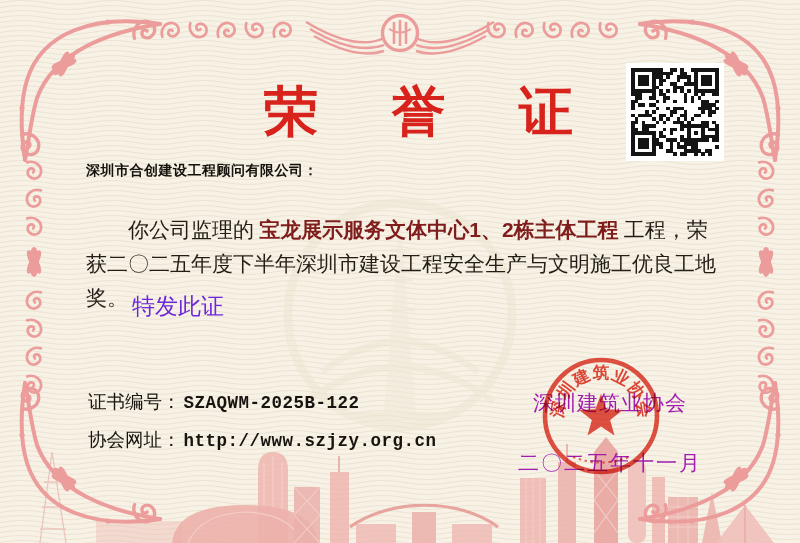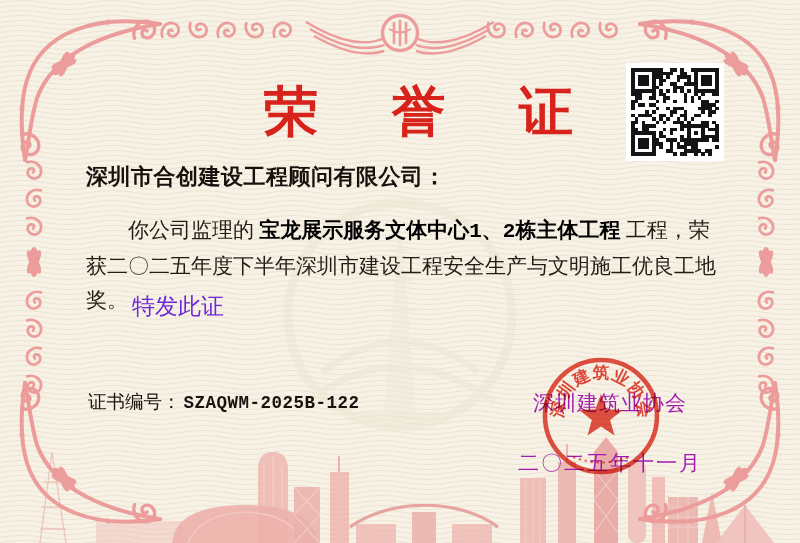--- a/index.html
+++ b/index.html
@@ -9,7 +9,7 @@
   .abs{position:absolute;}
   .title{left:264px;top:76px;font-size:54px;font-weight:bold;color:#d8231c;
     letter-spacing:30px;white-space:nowrap;font-family:"Liberation Serif", serif;}
-  .recipient{left:86px;top:162px;font-size:22px;font-weight:bold;letter-spacing:.5px;
+  .recipient{left:86px;top:162px;font-size:14px;font-weight:bold;letter-spacing:.5px;
     color:#16110d;font-family:"Liberation Sans", sans-serif;}
   .body-par{left:86px;top:192px;width:640px;font-size:21px;line-height:34px;color:#231d16;
     text-indent:2em;font-family:"Liberation Serif", serif;}

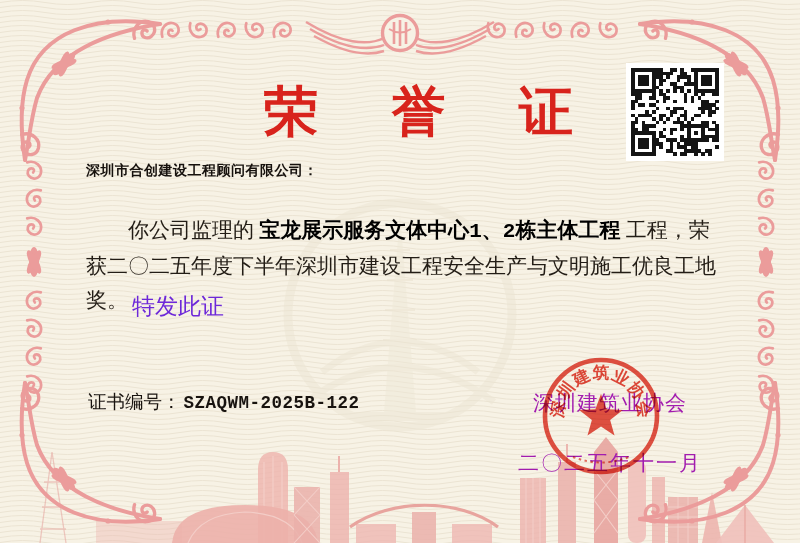--- a/index.html
+++ b/index.html
@@ -13,7 +13,7 @@
     color:#16110d;font-family:"Liberation Sans", sans-serif;}
   .body-par{left:86px;top:192px;width:640px;font-size:21px;line-height:34px;color:#231d16;
     text-indent:2em;font-family:"Liberation Serif", serif;}
-  .body-par .project{font-family:Liberation Mono, monospace;font-weight:bold;color:#000000;}
+  .body-par .project{font-family:Liberation Sans, sans-serif;font-weight:bold;color:#7f1d1d;}
   .closing{left:86px;top:291px;font-size:23px;color:#6d28d9;text-indent:2em;}
   .meta{left:88px;top:389px;color:#18130f;}
   .meta .row{display:flex;align-items:baseline;margin-bottom:13px;text-align:center;}

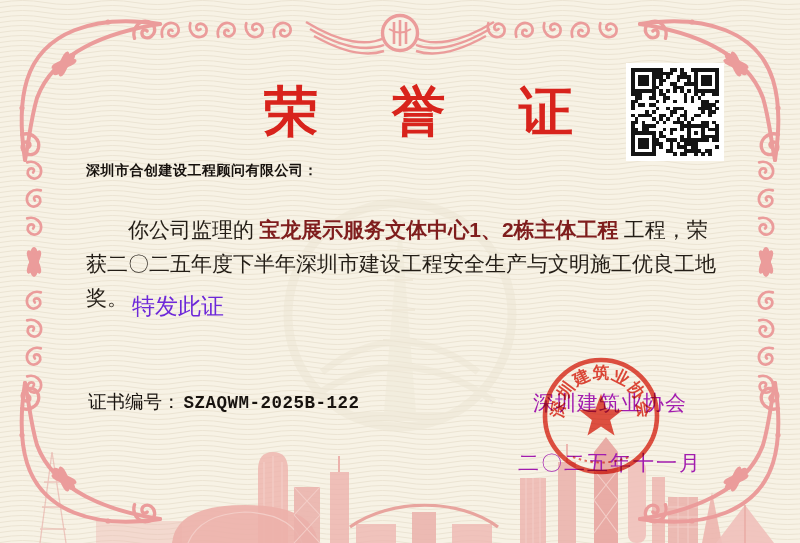--- a/index.html
+++ b/index.html
@@ -161,6 +161,10 @@
     <div class="row">
       <span class="lbl">证书编号：</span>
       <span class="val">SZAQWM-2025B-122</span>
+    </div>
+    <div class="row">
+      <span class="lbl">协会网址：</span>
+      <span class="val">http://www.szjzy.org.cn</span>
     </div>
   </div>
 

